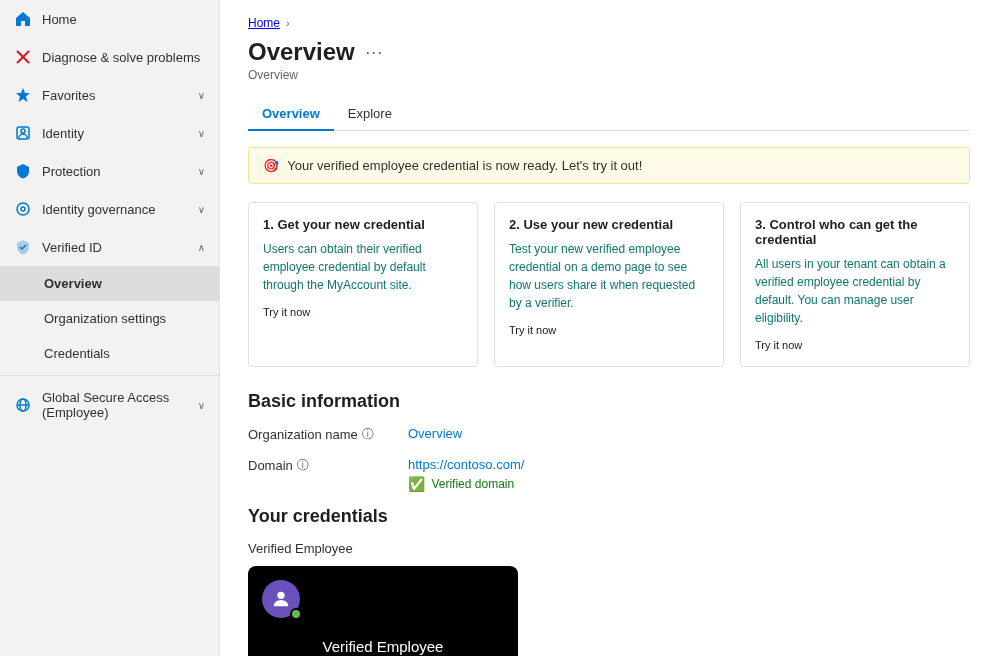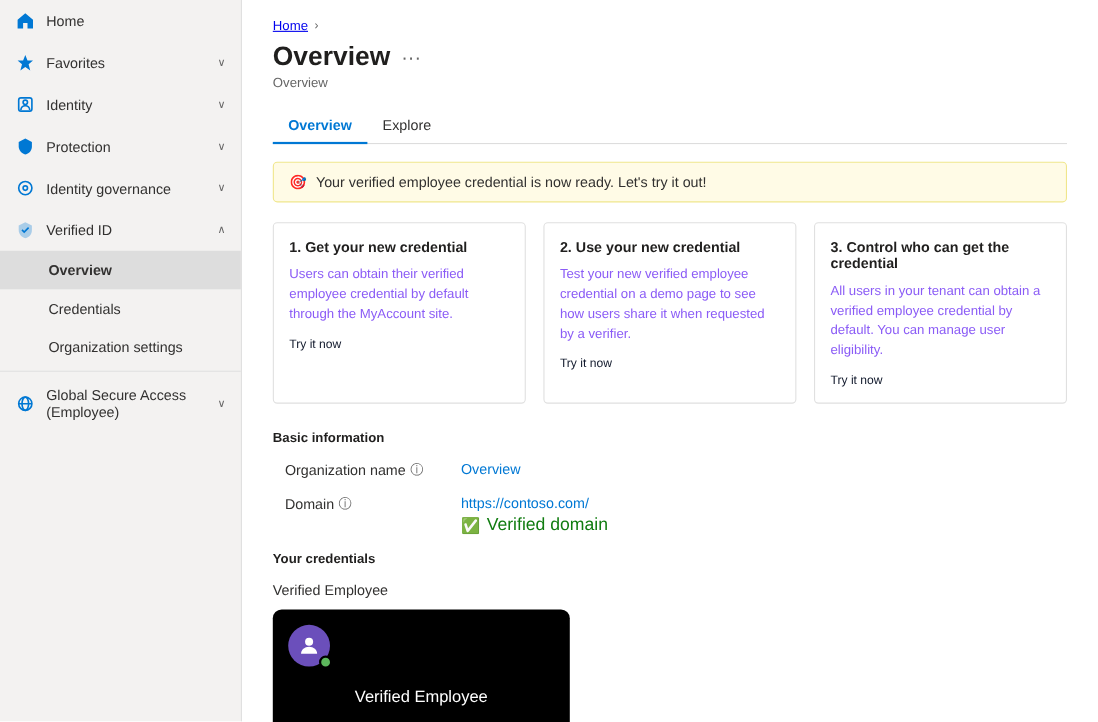--- a/index.html
+++ b/index.html
@@ -174,6 +174,15 @@
     <span class="label">Home</span>
   </div>
 
+  <div class="sidebar-item">
+    <span class="icon">
+      <svg width="16" height="16" viewBox="0 0 16 16">
+          <line x1="2" y1="2" x2="14" y2="14" stroke="#e81123" stroke-width="2"></line>
+          <line x1="14" y1="2" x2="2" y2="14" stroke="#e81123" stroke-width="2"></line>
+        </svg>
+    </span>
+    <span class="label">Diagnose &amp; solve problems</span>
+  </div>
 
   <div class="sidebar-item">
     <span class="icon">

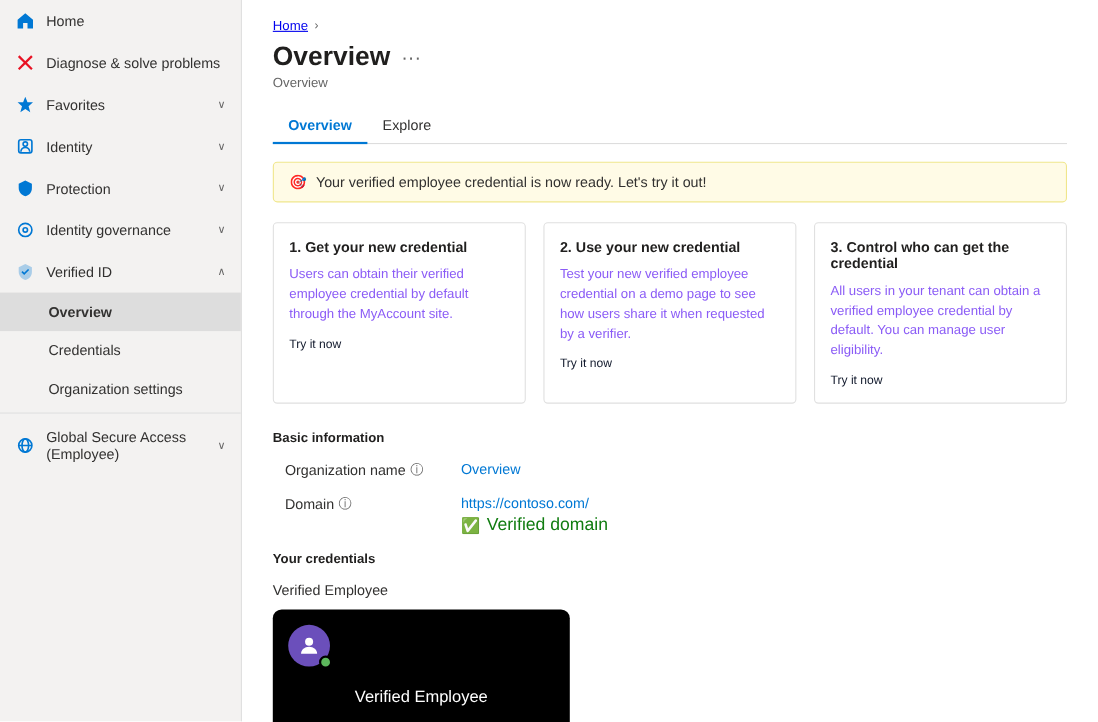--- a/index.html
+++ b/index.html
@@ -102,7 +102,7 @@
       background: #fff;
     }
     .step-card h3 { font-size: 13px; font-weight: 600; margin-bottom: 8px; color: #201f1e; }
-    .step-card p { font-size: 12px; color: #8b5cf6; margin-bottom: 10px; line-height: 1.5; }
+    .step-card p { font-size: 12px; color: #0f766e; margin-bottom: 10px; line-height: 1.5; }
     .step-card a { font-size: 11px; color: #0f172a; text-decoration: none; cursor: pointer; }
 
     

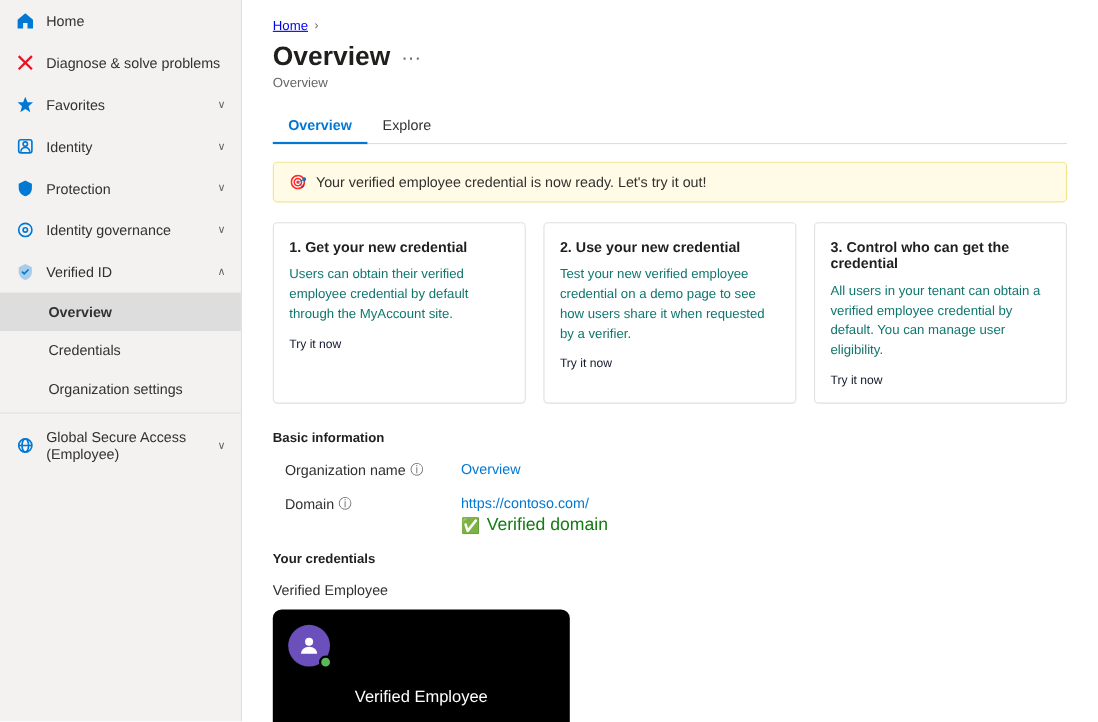--- a/index.html
+++ b/index.html
@@ -243,11 +243,11 @@
   </div>
 
   <div class="sidebar-item child">
+    <span class="label">Organization settings</span>
+  </div>
+
+  <div class="sidebar-item child">
     <span class="label">Credentials</span>
-  </div>
-
-  <div class="sidebar-item child">
-    <span class="label">Organization settings</span>
   </div>
   <div class="sidebar-divider"></div>
 

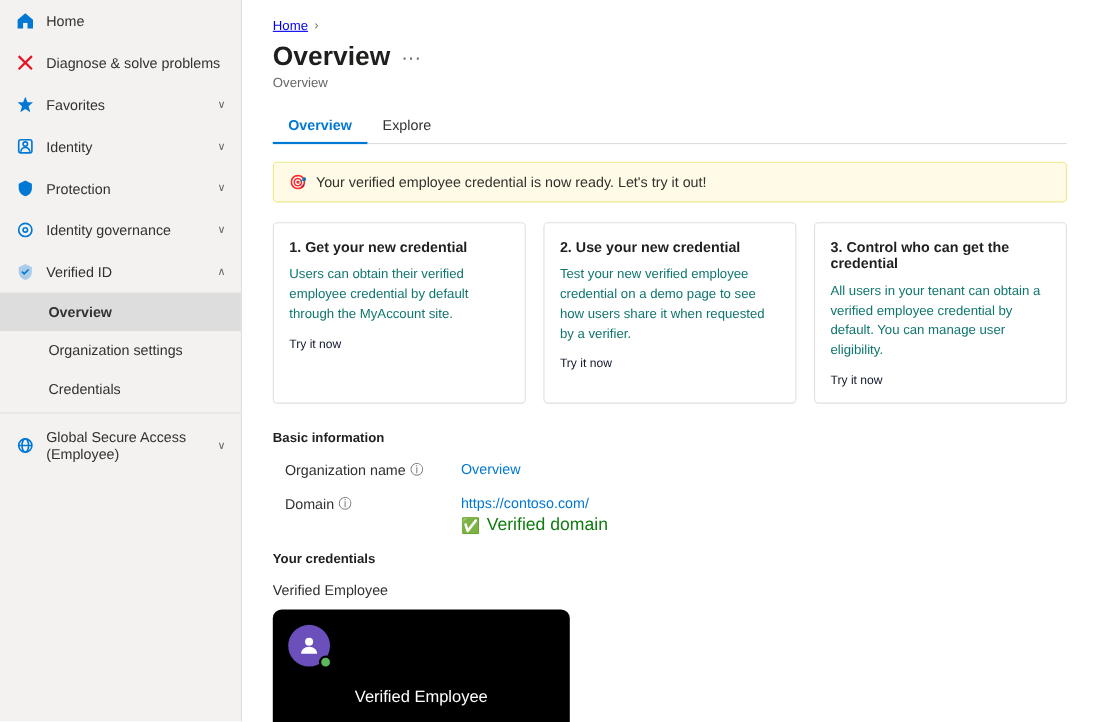--- a/index.html
+++ b/index.html
@@ -106,7 +106,7 @@
     .step-card a { font-size: 11px; color: #0f172a; text-decoration: none; cursor: pointer; }
 
     
-    .section-title { font-size: 12px; font-weight: 600; color: #201f1e; margin-bottom: 14px; }
+    .section-title { font-size: 18px; font-weight: 600; color: #201f1e; margin-bottom: 14px; }
     .info-row { display: flex; align-items: flex-start; margin-bottom: 14px; }
     .info-label { width: 160px; font-size: 13px; color: #323130; display: flex; align-items: center; gap: 4px; margin-left: 11px; }
     .info-label .info-icon { color: #666; font-size: 12px; cursor: pointer; }

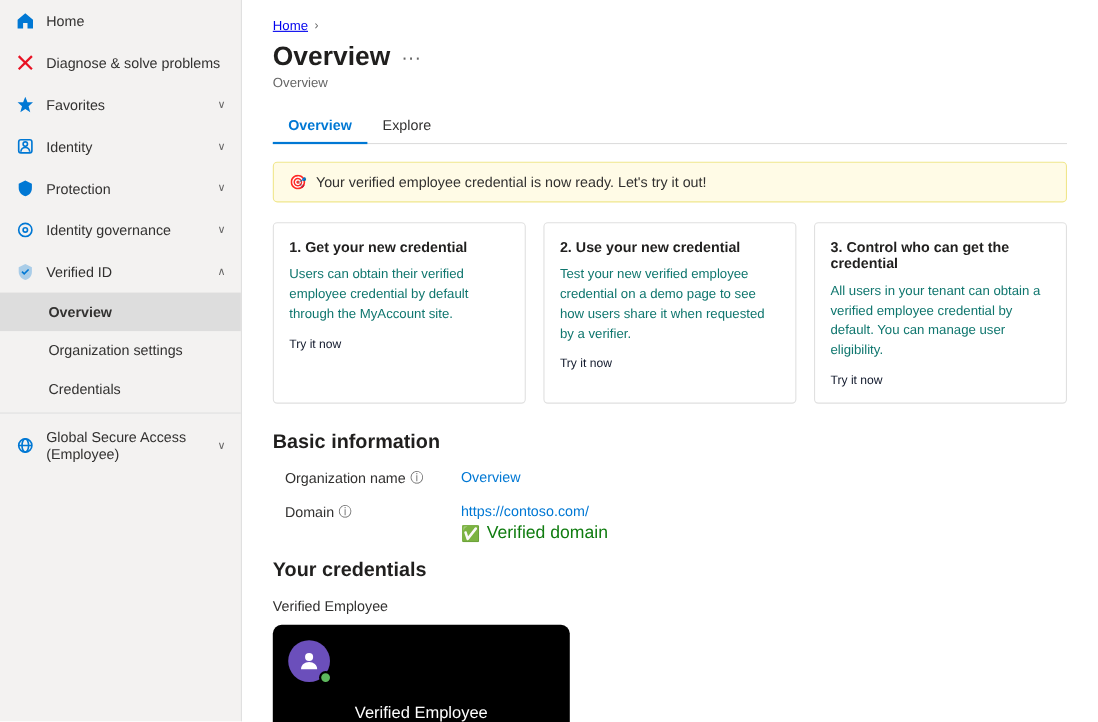--- a/index.html
+++ b/index.html
@@ -108,7 +108,7 @@
     
     .section-title { font-size: 18px; font-weight: 600; color: #201f1e; margin-bottom: 14px; }
     .info-row { display: flex; align-items: flex-start; margin-bottom: 14px; }
-    .info-label { width: 160px; font-size: 13px; color: #323130; display: flex; align-items: center; gap: 4px; margin-left: 11px; }
+    .info-label { width: 160px; font-size: 13px; color: #323130; display: flex; align-items: center; gap: 4px; }
     .info-label .info-icon { color: #666; font-size: 12px; cursor: pointer; }
     .info-value { font-size: 13px; color: #323130; }
     .info-value a { color: #0078d4; text-decoration: none; cursor: pointer; }

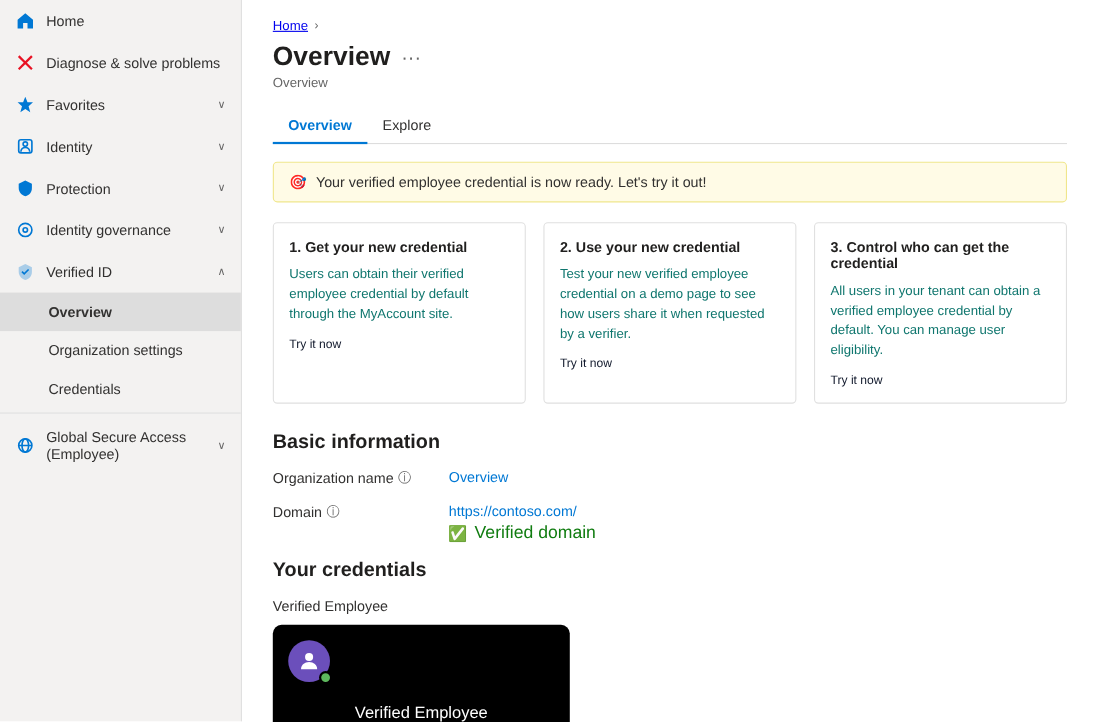--- a/index.html
+++ b/index.html
@@ -113,7 +113,7 @@
     .info-value { font-size: 13px; color: #323130; }
     .info-value a { color: #0078d4; text-decoration: none; cursor: pointer; }
     .verified-row { display: flex; align-items: center; gap: 6px; margin-top: 4px; }
-    .verified-badge { color: #107c10; font-size: 16px; display: flex; align-items: center; gap: 4px; }
+    .verified-badge { color: #107c10; font-size: 12px; display: flex; align-items: center; gap: 4px; }
 
     
     .credentials-section { margin-top: 10px; }

